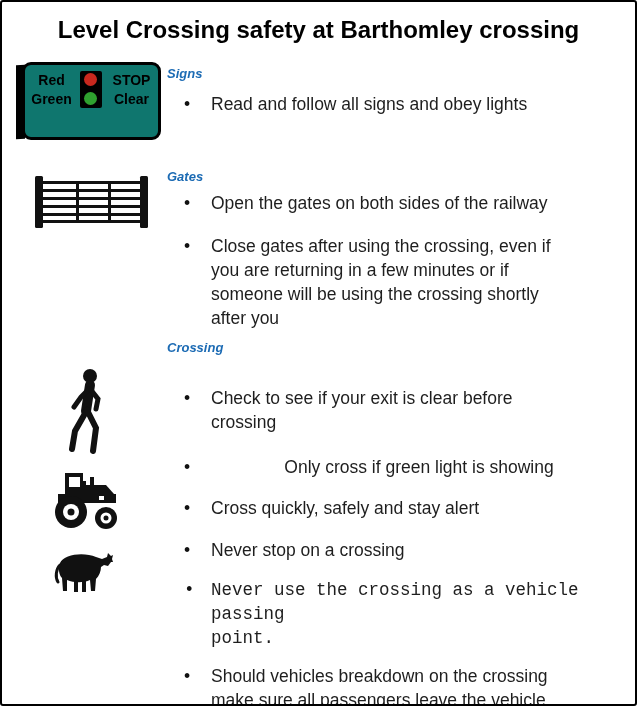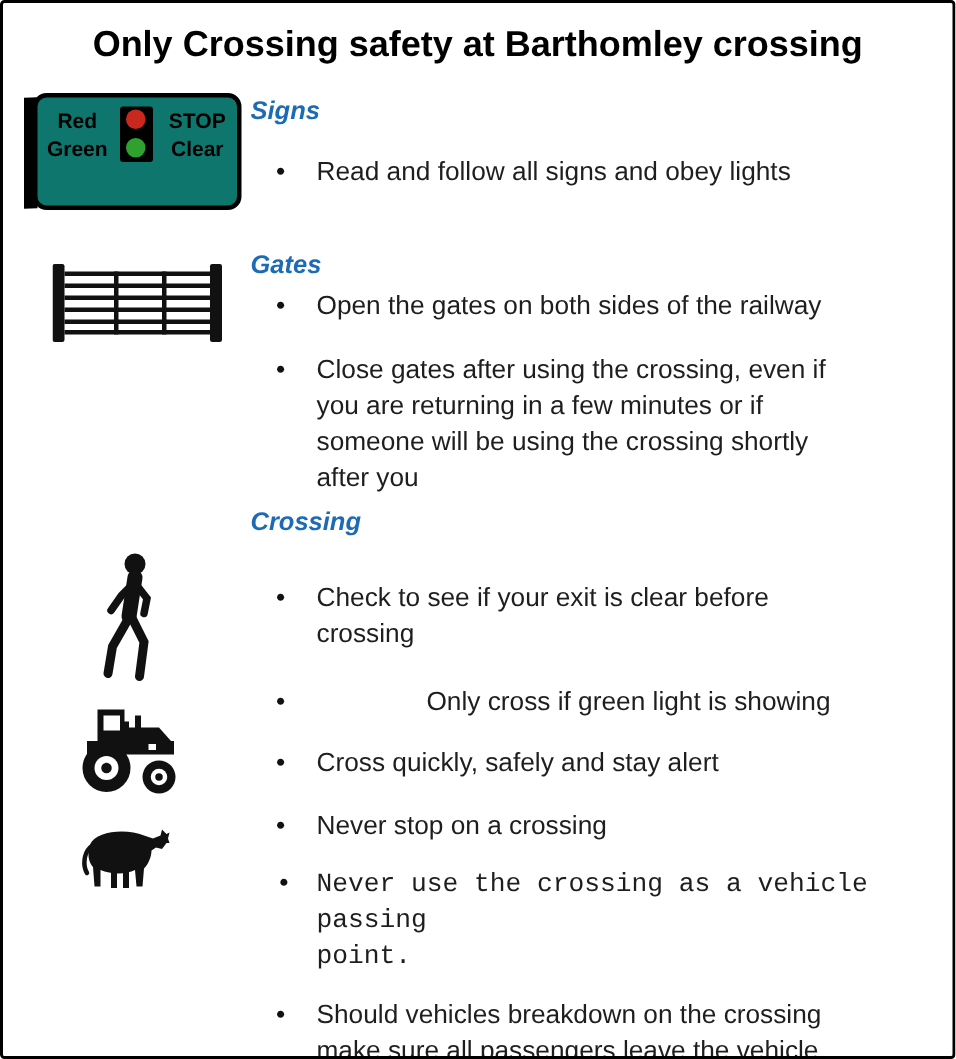--- a/index.html
+++ b/index.html
@@ -122,7 +122,7 @@
 
 <div class="page">
 
-  <h1 class="title">Only Crossing safety at Barthomley crossing</h1>
+  <h1 class="title">Level Crossing safety at Barthomley crossing</h1>
 
   <div class="icon sign-board">
     <div class="sign-post"></div>

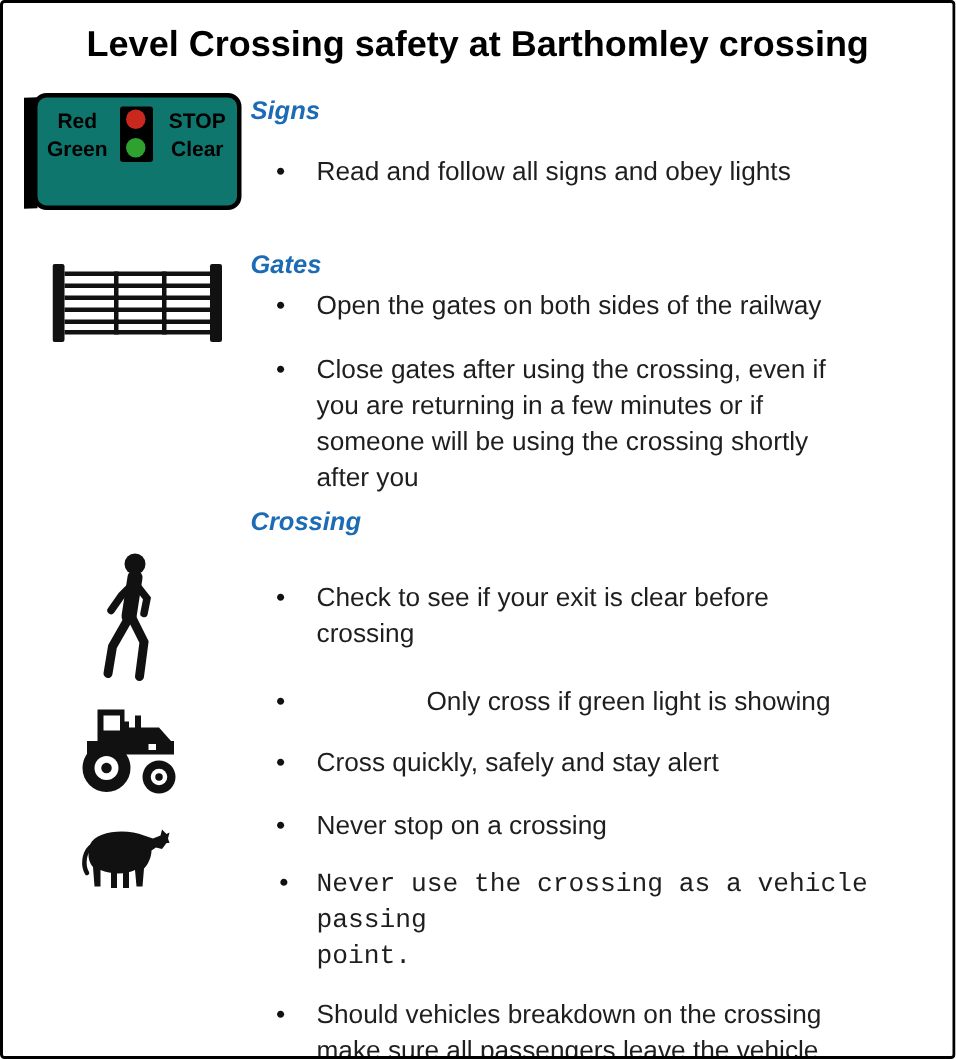--- a/index.html
+++ b/index.html
@@ -82,7 +82,7 @@
 
   .section h2 {
     margin: 0;
-    font-size: 17px;
+    font-size: 13px;
     line-height: 24px;
     font-weight: bold;
     font-style: italic;

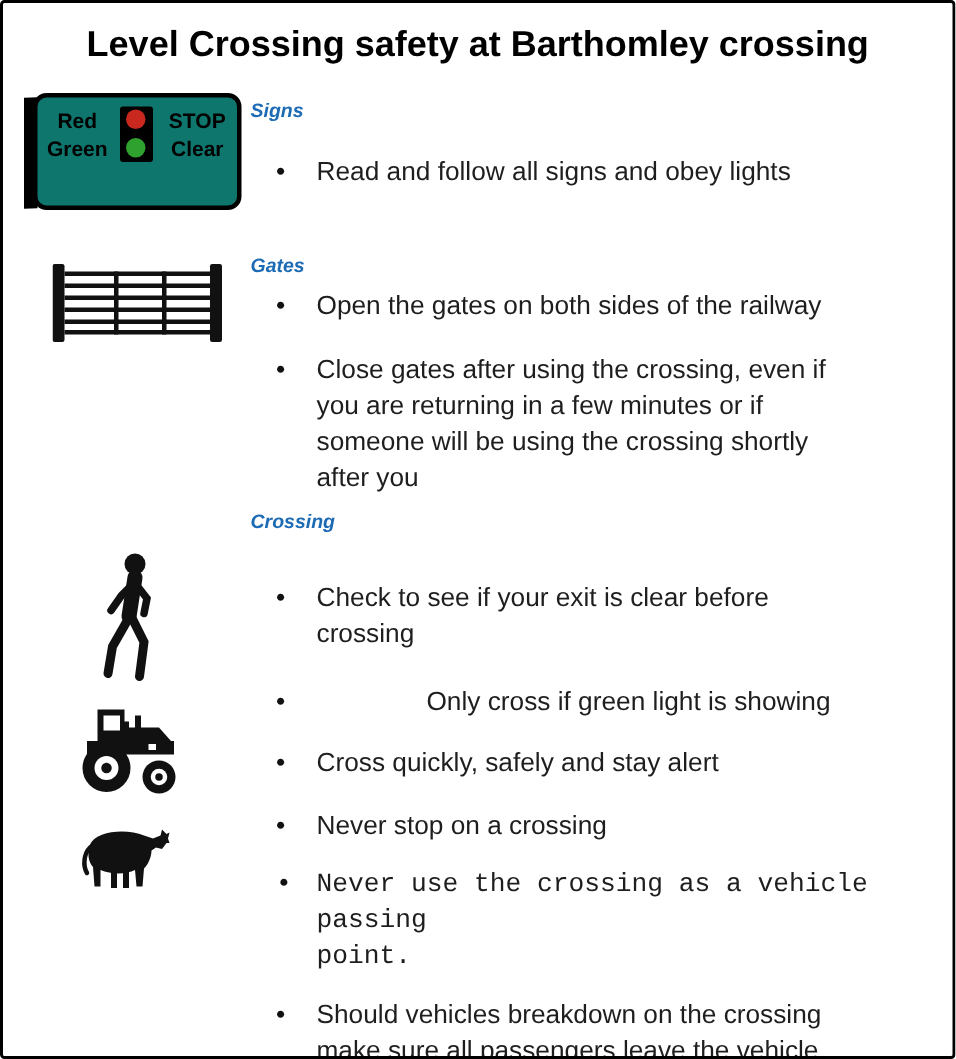--- a/index.html
+++ b/index.html
@@ -107,7 +107,7 @@
     color: #111;
   }
 
-  #sec-signs    .bullets li          { margin-top: 16px; }
+  #sec-signs    .bullets li          { margin-top: 6px; }
   #sec-gates    .bullets li.b0       { margin-top: 2px; }
   #sec-gates    .bullets li.b1       { margin-top: 19px; }
   #sec-crossing .bullets li.b0       { margin-top: 26px; }

